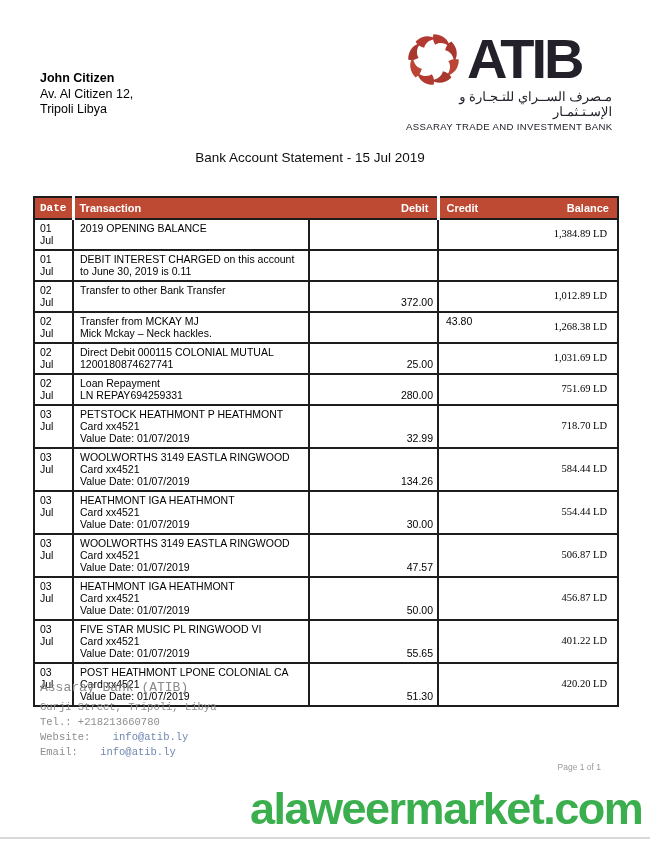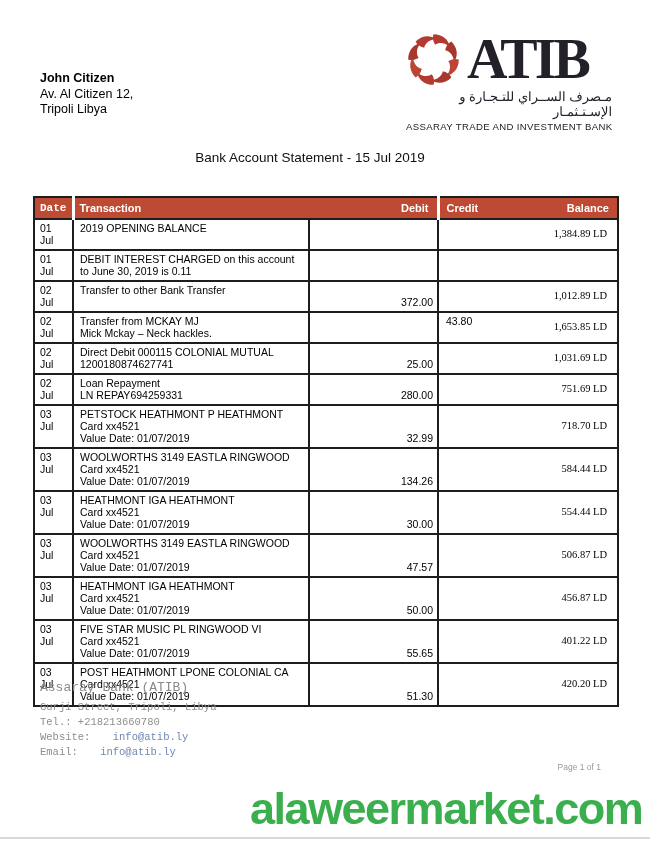--- a/index.html
+++ b/index.html
@@ -17,7 +17,7 @@
 
   
   .logo{position:absolute;left:406px;top:30px;width:208px;}
-  .logo-row{display:flex;align-items:flex-end;font-family:Liberation Serif, serif;}
+  .logo-row{display:flex;align-items:flex-end;}
   .logo-icon{width:55px;height:55px;margin-top:2px;}
   .logo-word{font-size:56px;font-weight:700;letter-spacing:-3px;color:var(--dark);
              line-height:56px;margin-left:6px;}

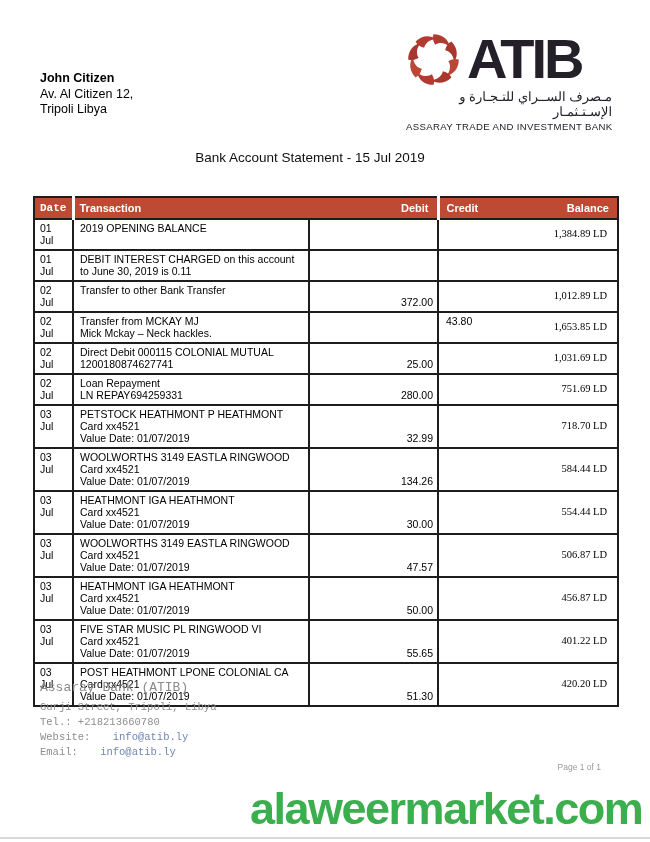--- a/index.html
+++ b/index.html
@@ -147,7 +147,7 @@
         </td>
         <td class="c-debit"></td>
         <td class="c-credit">43.80</td>
-        <td class="c-balance">1,653.85 LD</td>
+        <td class="c-balance">1,268.38 LD</td>
       </tr>
       <tr>
         <td class="c-date">02 Jul</td>

